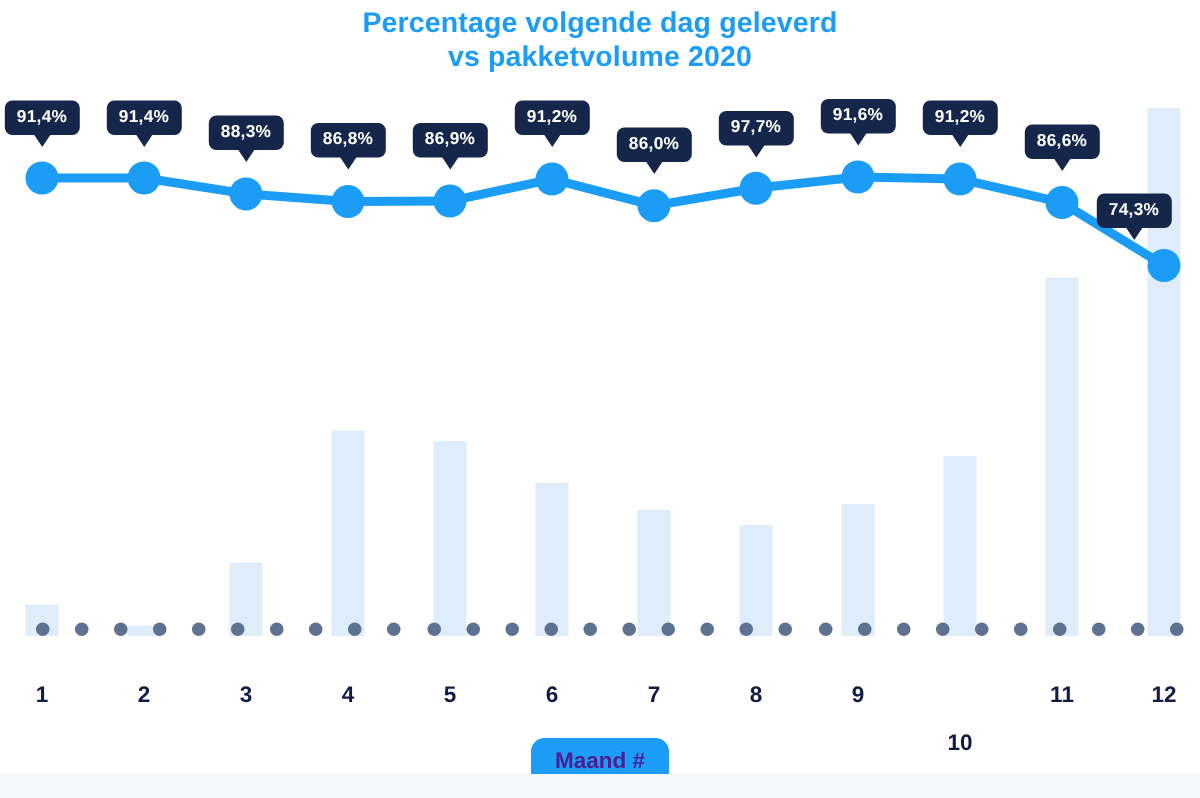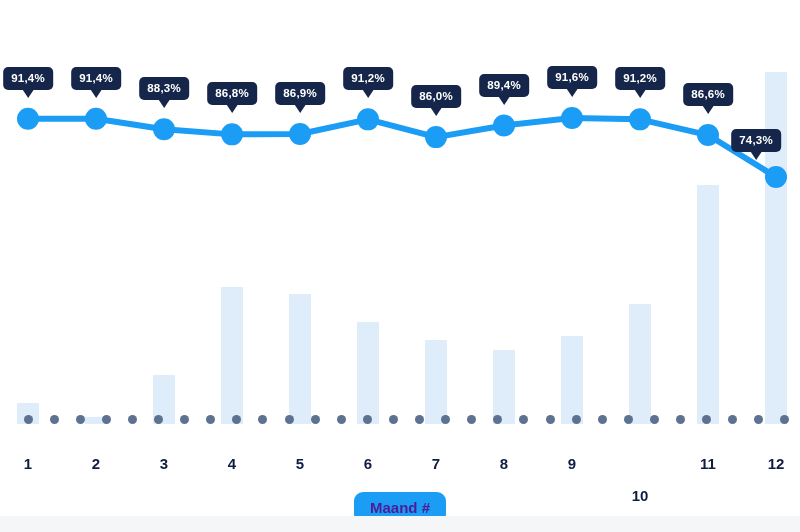--- a/index.html
+++ b/index.html
@@ -124,6 +124,8 @@
 
 <div id="chart-root">
 
+  <div class="chart-title">Percentage volgende dag geleverd
+vs pakketvolume 2020</div>
 
   <div class="plot">
     <div class="bars-layer" id="bars-layer">

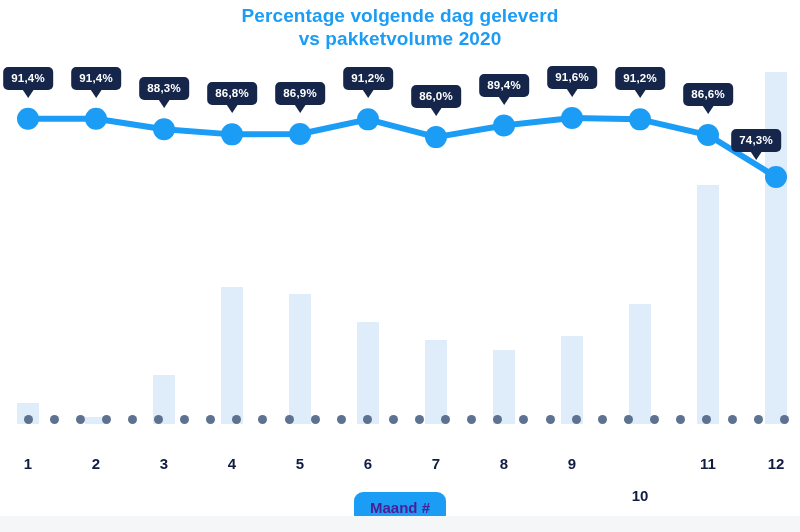--- a/index.html
+++ b/index.html
@@ -197,7 +197,7 @@
         <div class="tip" style="left: 300px; top: 82.0289px;">86,9%</div>
         <div class="tip" style="left: 368px; top: 67.3642px;">91,2%</div>
         <div class="tip" style="left: 436px; top: 85.0983px;">86,0%</div>
-        <div class="tip" style="left: 504px; top: 73.5029px;">89,4%</div>
+        <div class="tip" style="left: 504px; top: 73.5029px;">97,7%</div>
         <div class="tip" style="left: 572px; top: 66px;">91,6%</div>
         <div class="tip" style="left: 640px; top: 67.3642px;">91,2%</div>
         <div class="tip" style="left: 708px; top: 83.052px;">86,6%</div>

